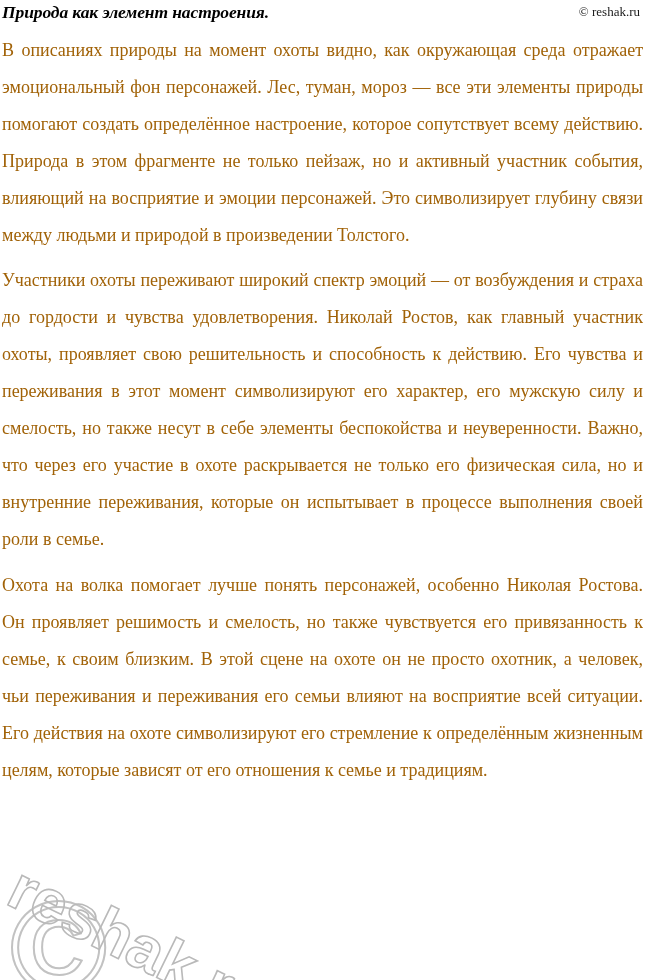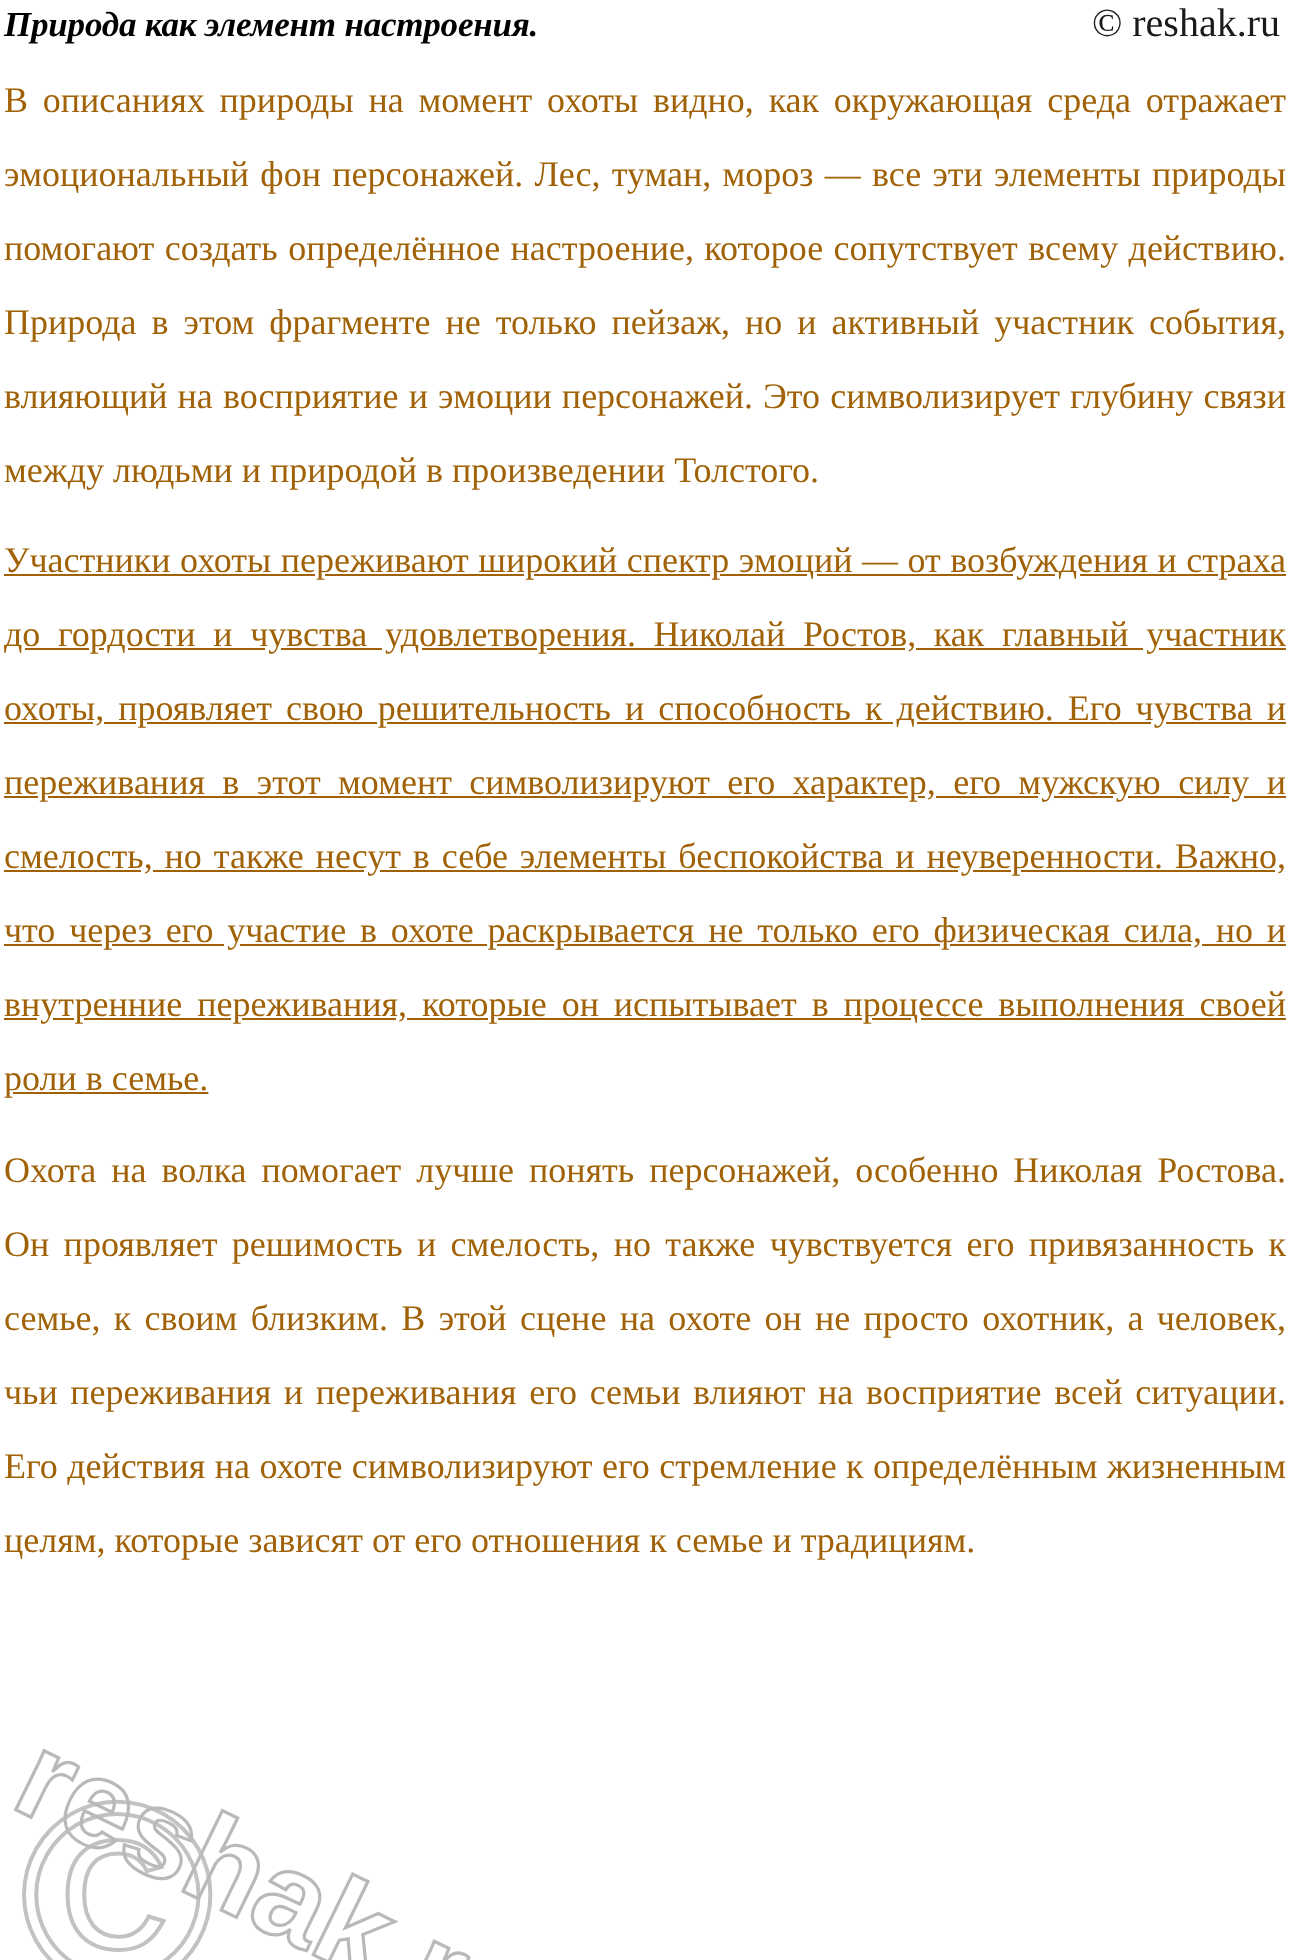--- a/index.html
+++ b/index.html
@@ -31,7 +31,7 @@
     top: 2px;
     right: 6px;
     font-family: "Liberation Serif", "DejaVu Serif", serif;
-    font-size: 20px;
+    font-size: 13px;
     line-height: 20px;
     color: #1a1a1a;
     white-space: nowrap;

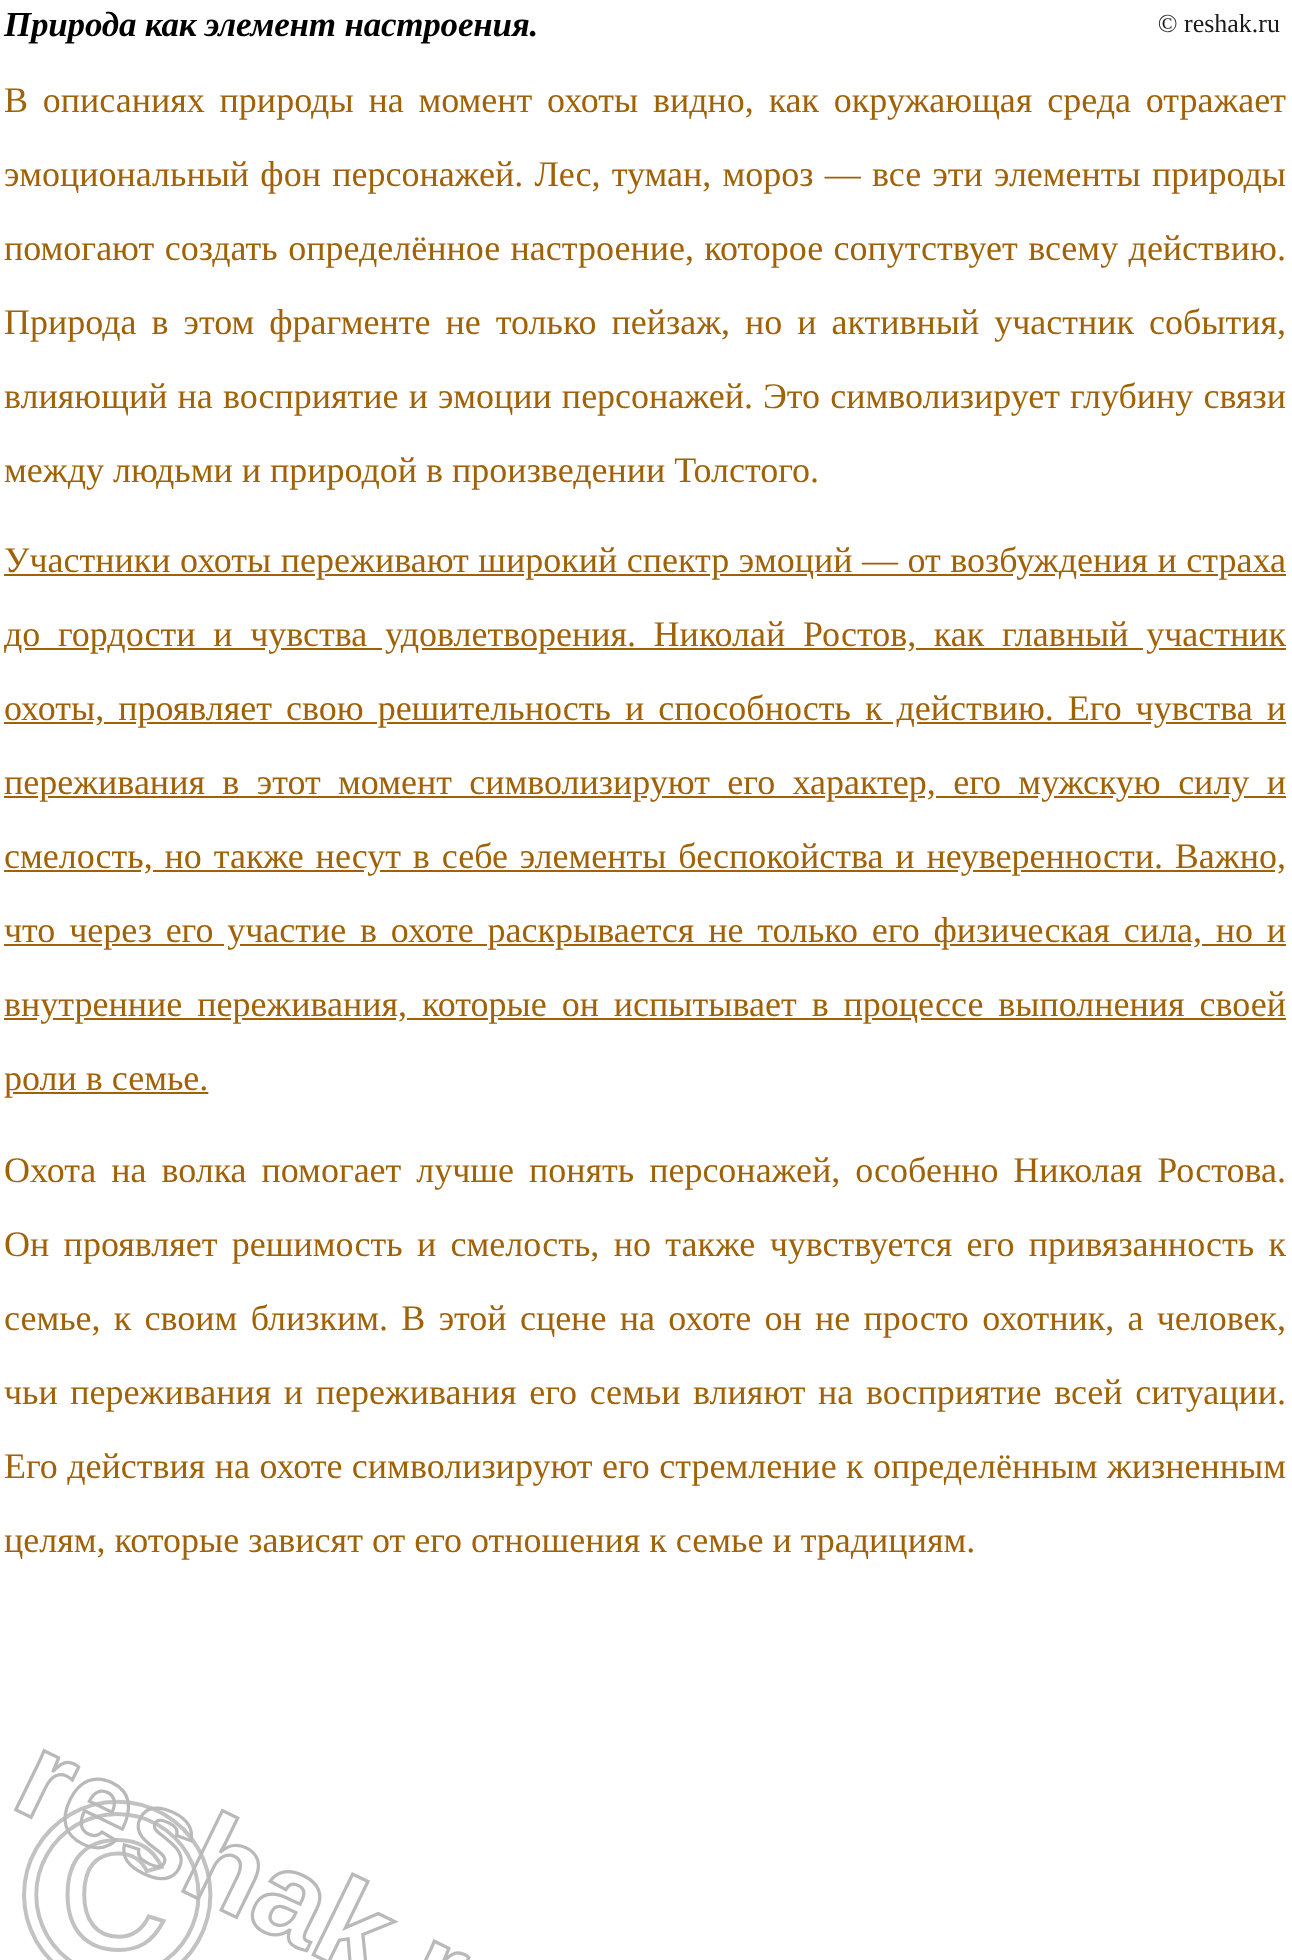--- a/index.html
+++ b/index.html
@@ -68,7 +68,7 @@
     hyphens: none;
   }
   .para-1 { padding-top: 9px; }
-  .para-2 { padding-top: 8px; text-decoration: underline; }
+  .para-2 { padding-top: 8px; }
   .para-3 { padding-top: 9px; }
 
   

